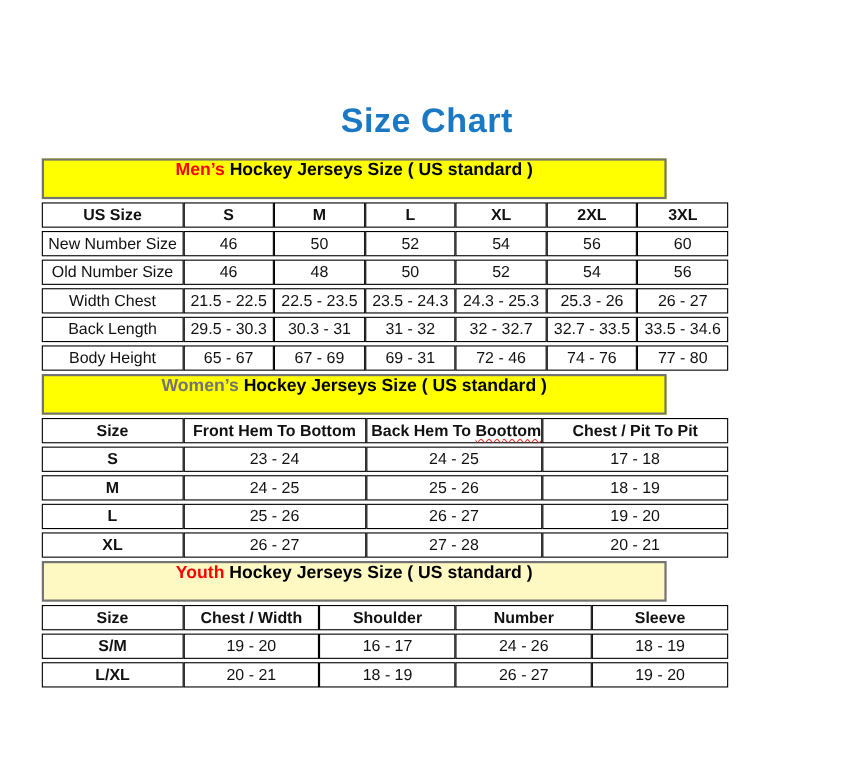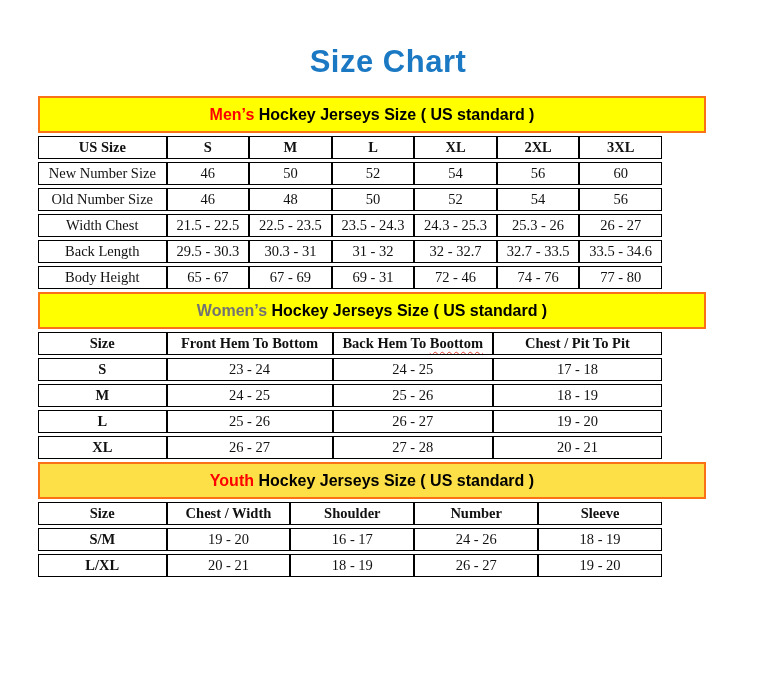--- a/index.html
+++ b/index.html
@@ -19,7 +19,7 @@
   }
   .page-title {
     margin: 0;
-    padding-top: 44px;
+    padding-top: 92px;
     padding-bottom: 16px;
     text-align: center;
     font-size: 31px;

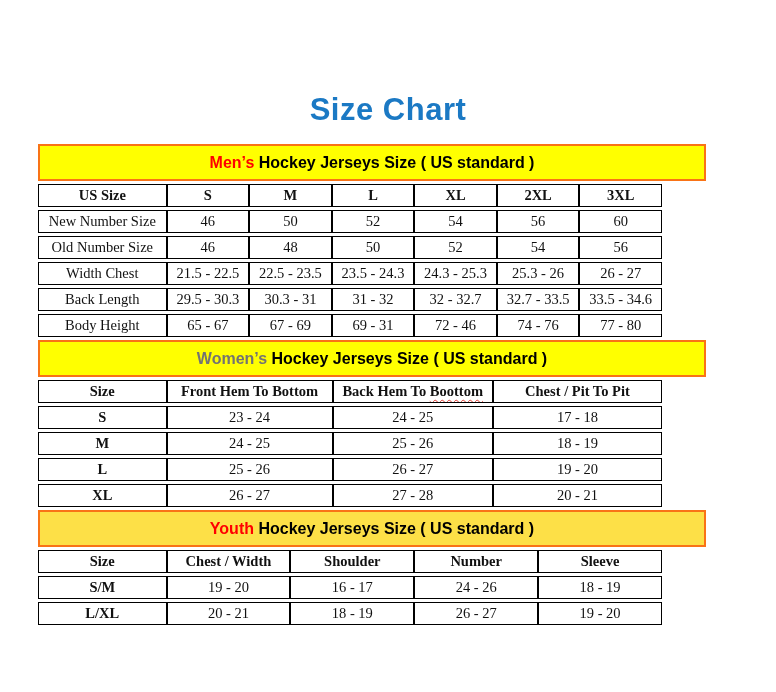--- a/index.html
+++ b/index.html
@@ -33,12 +33,11 @@
   }
   .band {
     box-sizing: border-box;
-    width: 668px;
+    width: 568px;
     height: 37px;
     background: #ffff00;
-    border: 2px solid #f97316;
+    border: 2px solid #737373;
     display: flex;
-    align-items: center;
     justify-content: center;
     font-size: 16px;
     font-weight: 700;

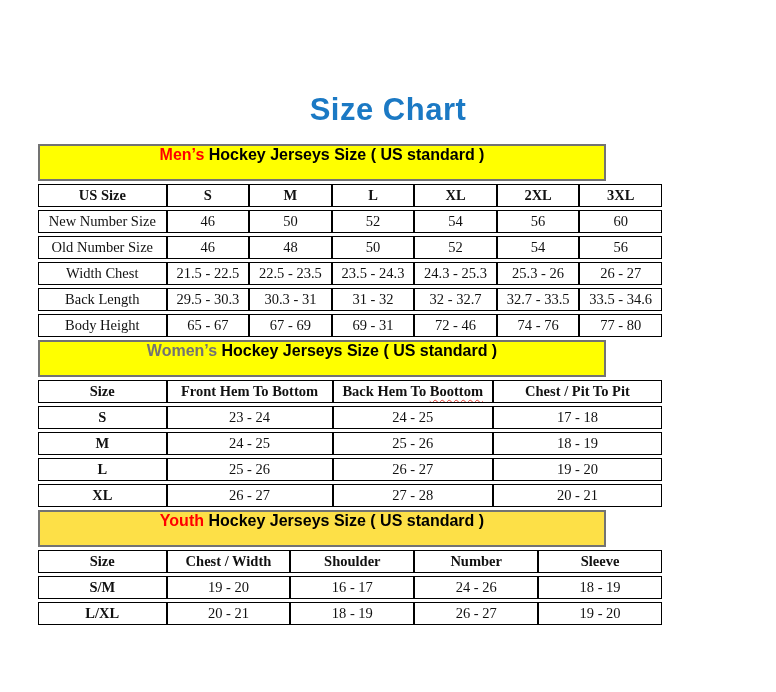--- a/index.html
+++ b/index.html
@@ -51,7 +51,6 @@
     border-collapse: separate;
     border-spacing: 0 3px;
     margin: 0;
-    font-family: Liberation Serif, serif;
   }
   table.size-table th,
   table.size-table td {

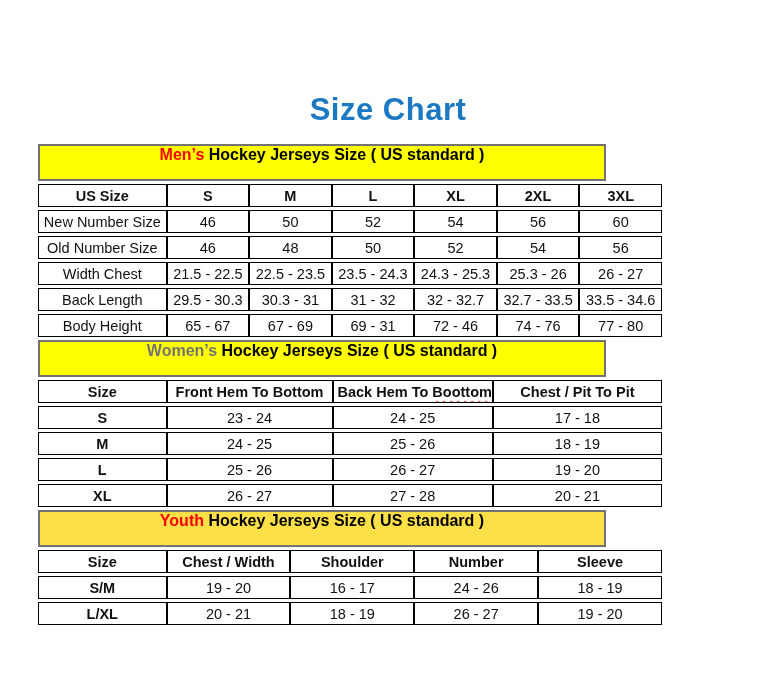--- a/index.html
+++ b/index.html
@@ -215,7 +215,7 @@
         </tbody>
       </table>
 
-    <div class="band" style="background: #fde047;">
+    <div class="band" style="background: #fef9c3;">
       <span class="hl" style="color: rgb(255, 0, 0);">Youth</span><span> Hockey Jerseys Size ( US standard )</span>
     </div>
     <table class="size-table sec-youth">

